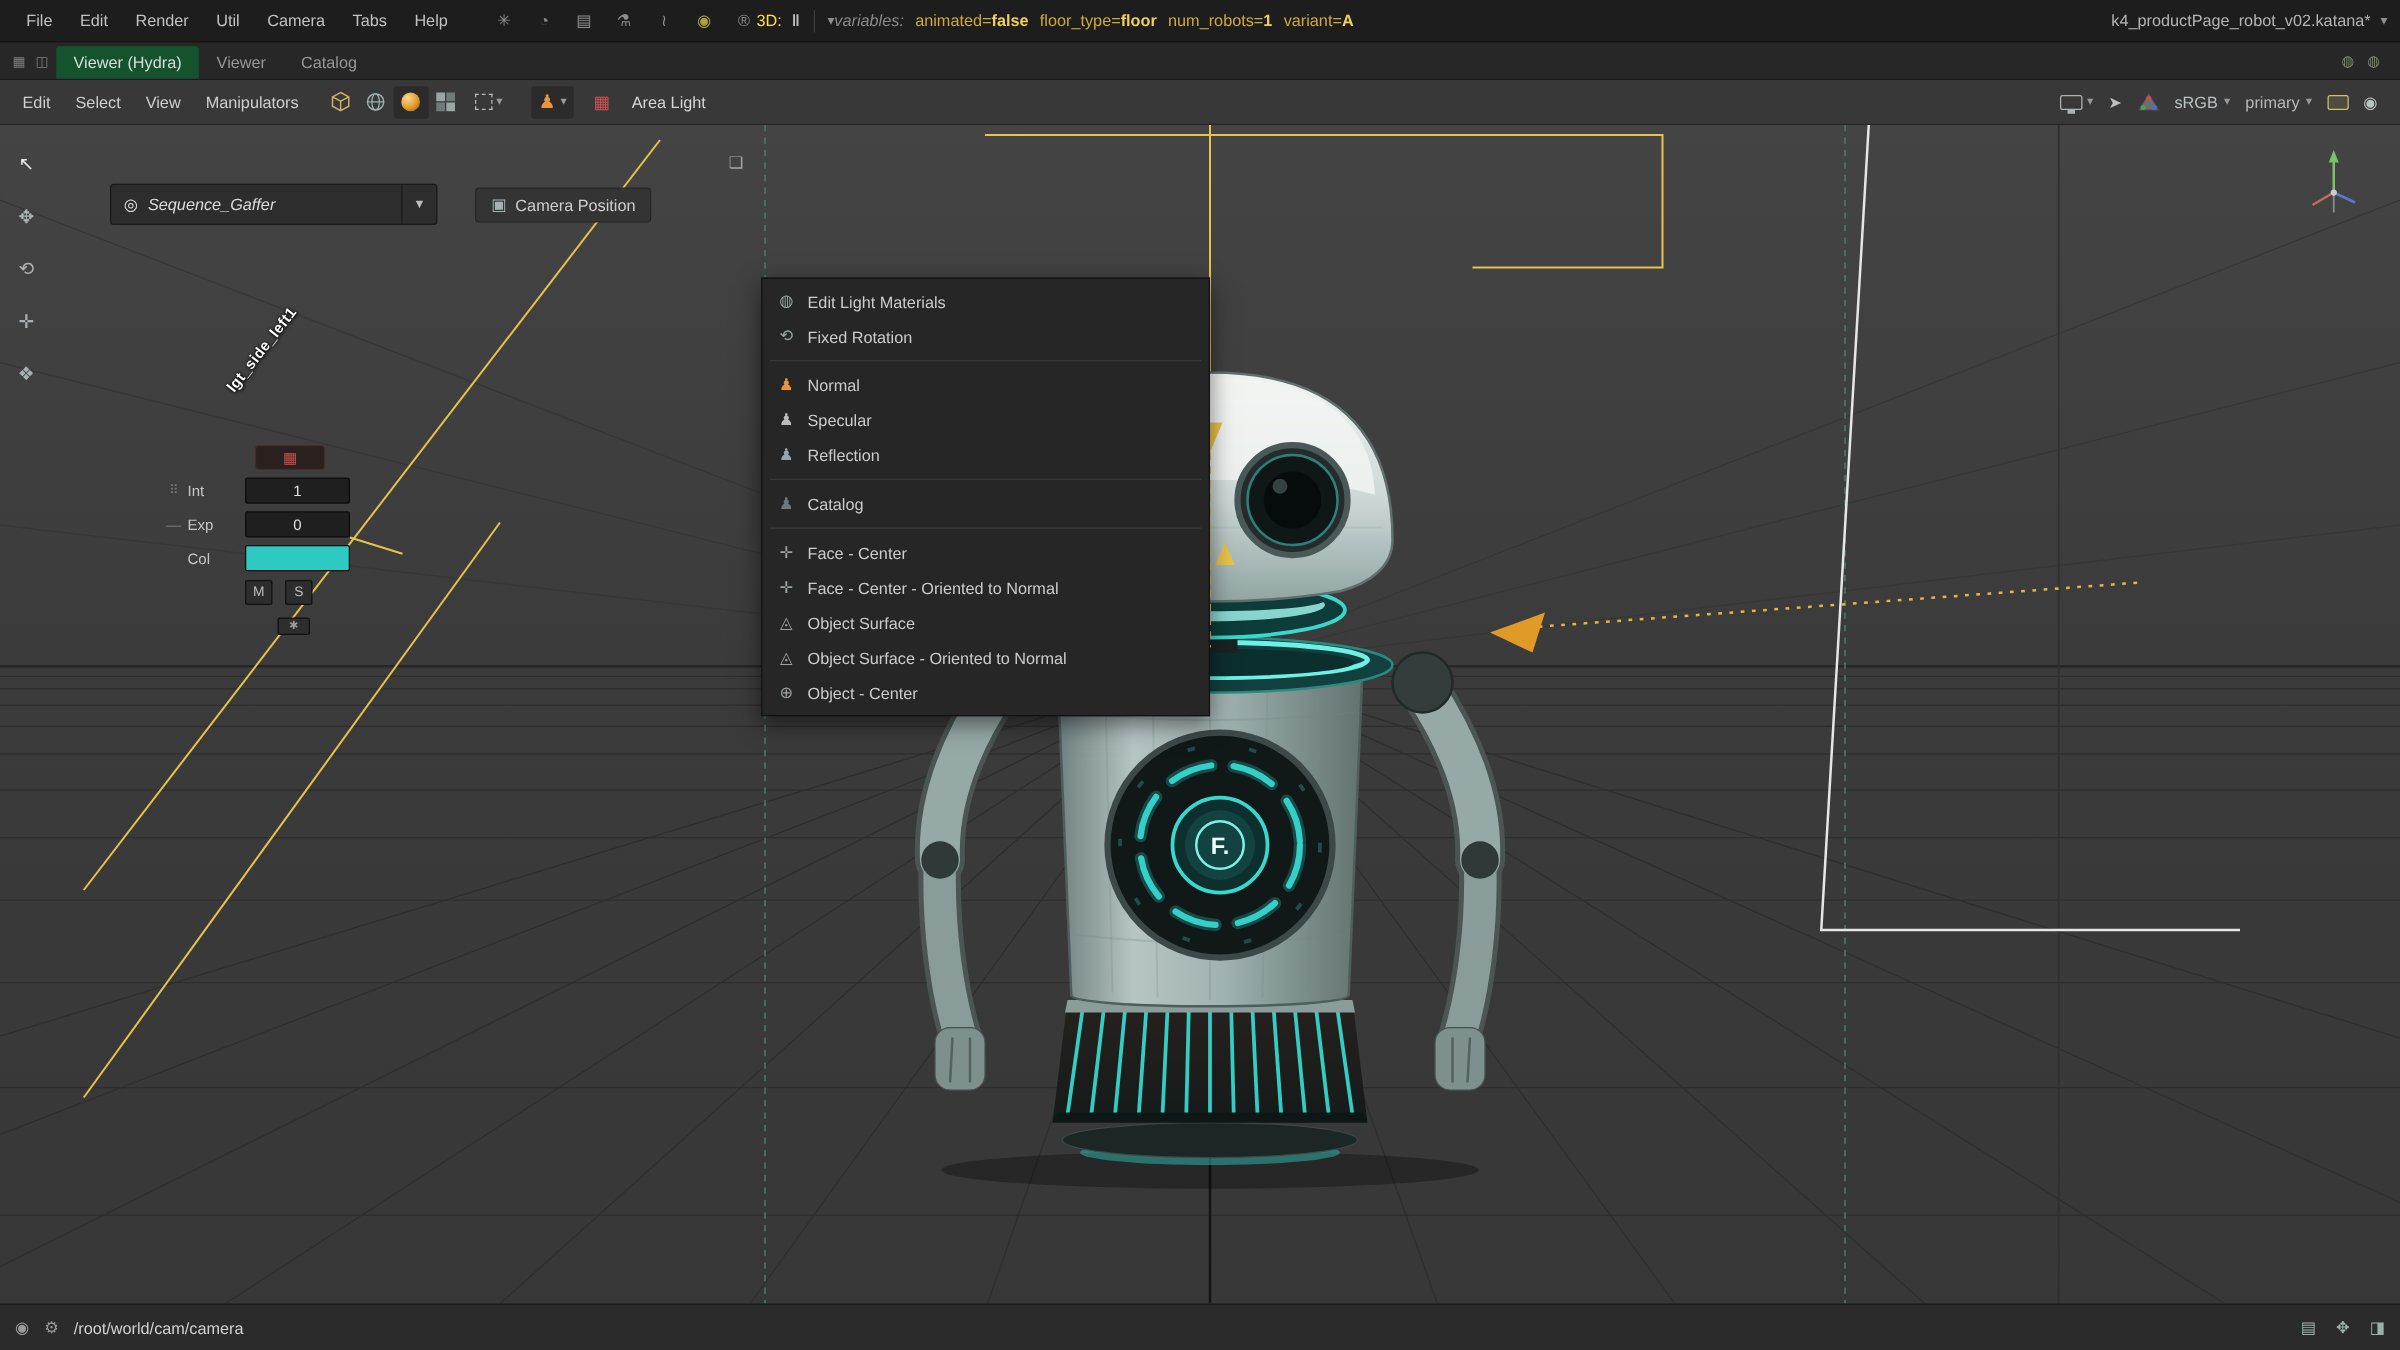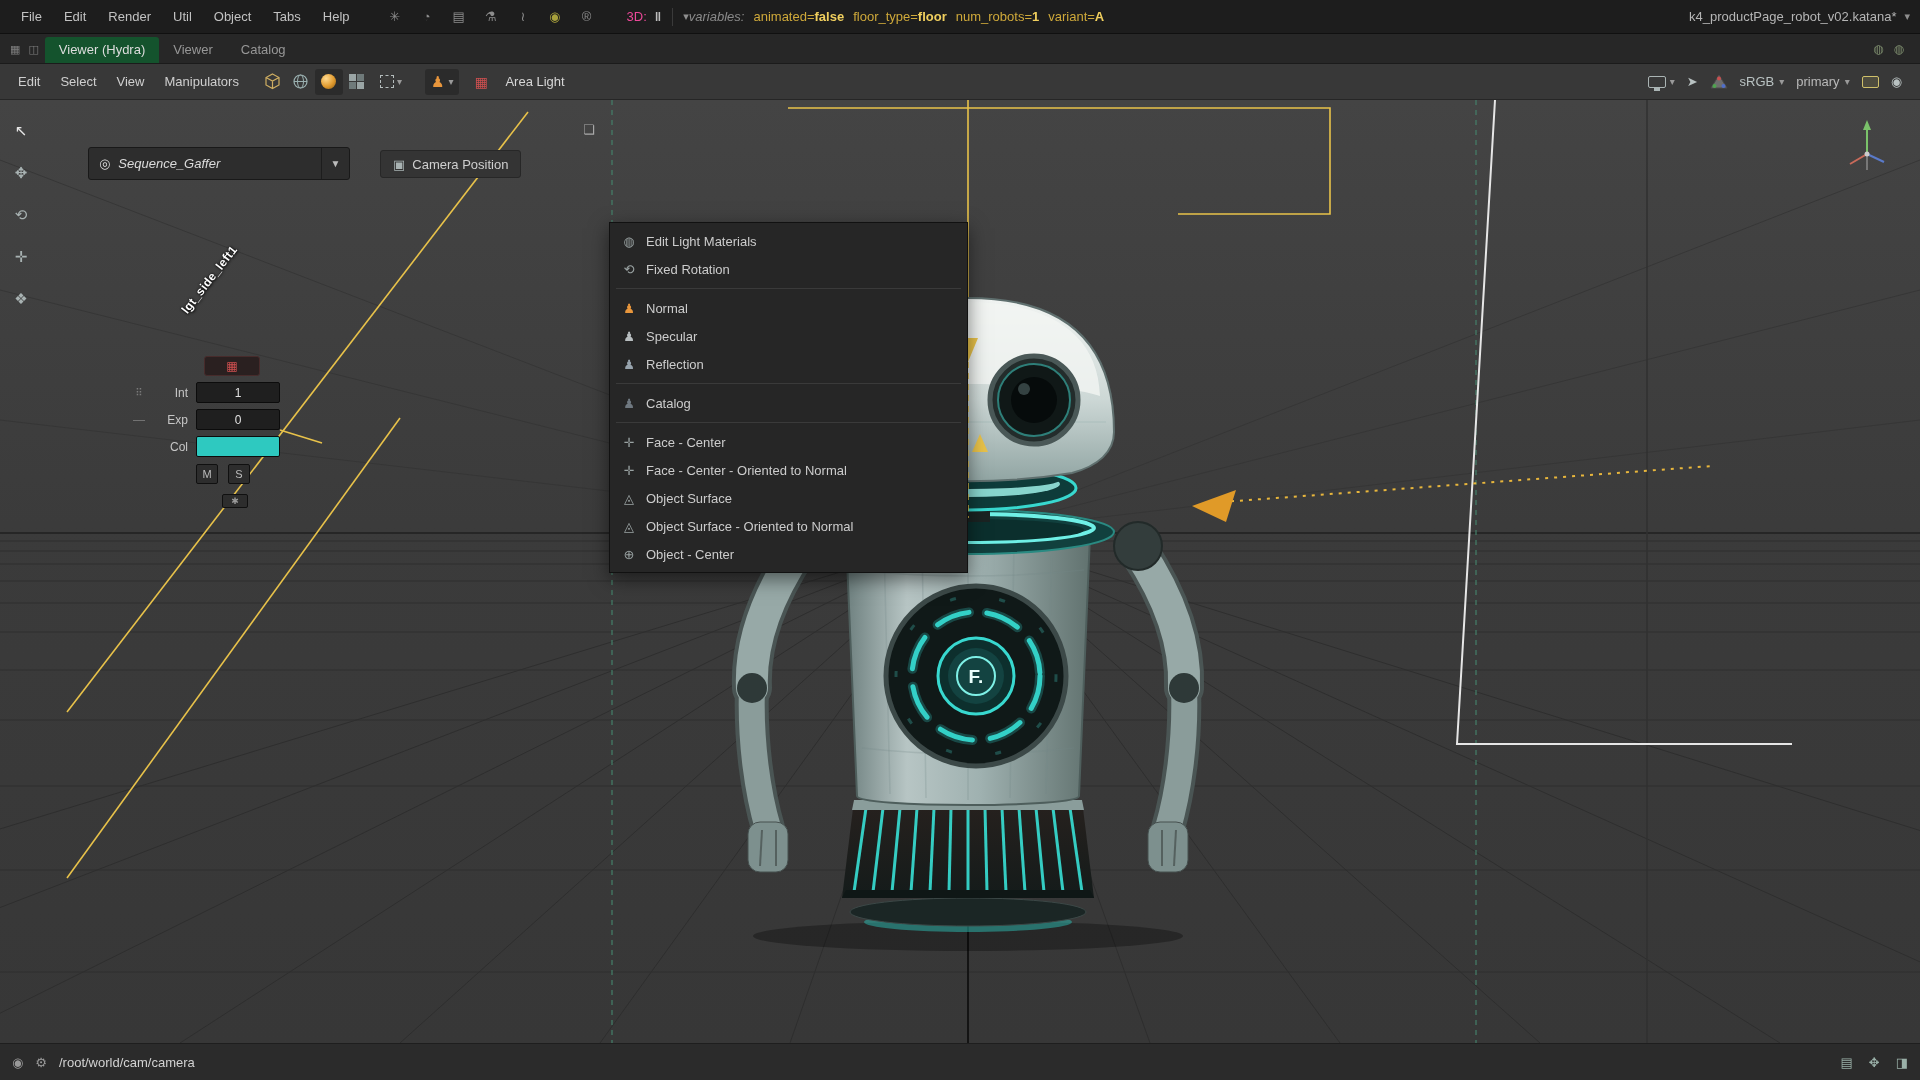--- a/index.html
+++ b/index.html
@@ -105,7 +105,7 @@
     <div class="mb-item">Edit</div>
     <div class="mb-item">Render</div>
     <div class="mb-item">Util</div>
-    <div class="mb-item">Object</div>
+    <div class="mb-item">Camera</div>
     <div class="mb-item">Tabs</div>
     <div class="mb-item">Help</div>
     <div class="mb-icons">

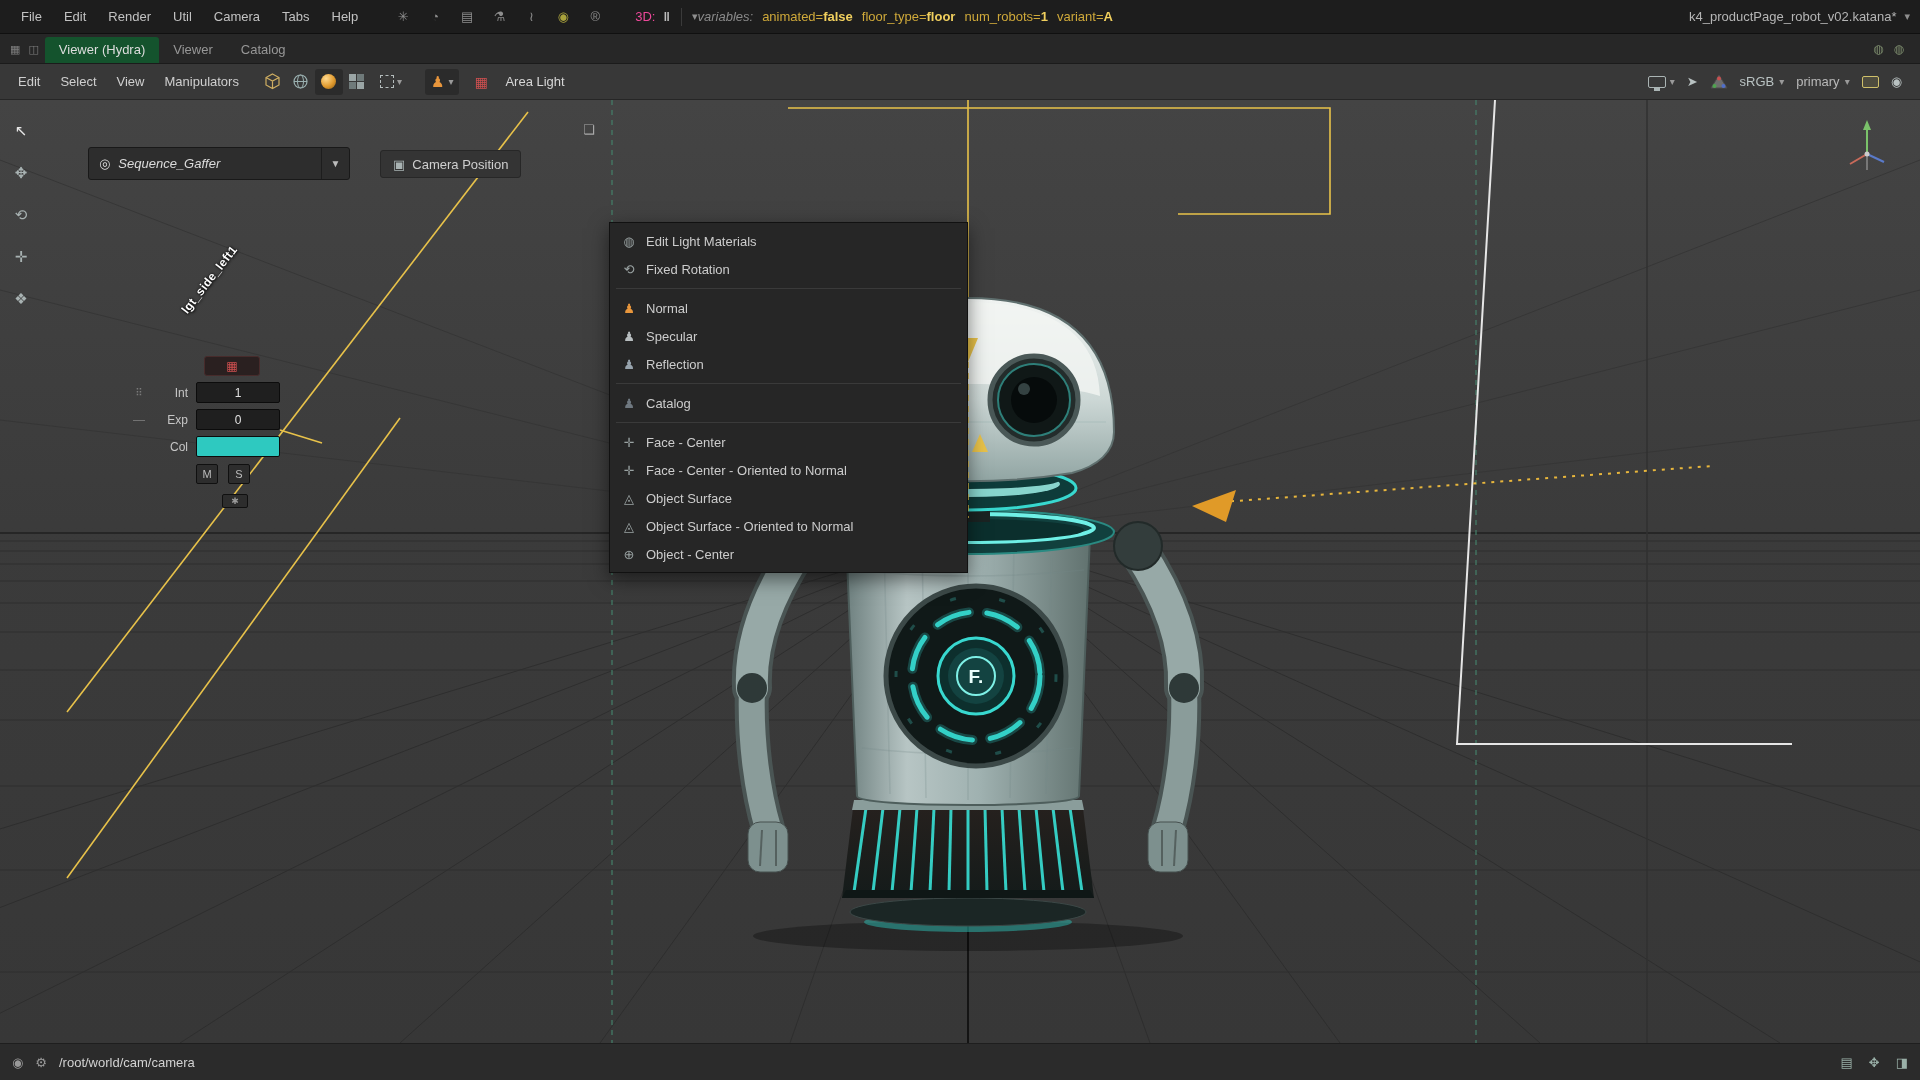--- a/index.html
+++ b/index.html
@@ -12,7 +12,7 @@
   .mb-item { padding:0 11px; line-height:34px; color:#c2c2c2; cursor:default; }
   .mb-icons { display:flex; align-items:center; gap:16px; margin-left:26px; color:#8d8d8d; font-size:13px; }
   .mb-icons .ic { width:16px; text-align:center; }
-  .mb-mode { margin-left:32px; color:#ec4899; }
+  .mb-mode { margin-left:2px; color:#fde047; }
   .mb-pause { margin-left:8px; color:#bdbdbd; font-weight:bold; letter-spacing:1px; }
   .mb-sep { width:1px; height:18px; background:#3a3a3a; margin:0 10px; }
   .mb-caret { color:#8f8f8f; font-size:11px; }

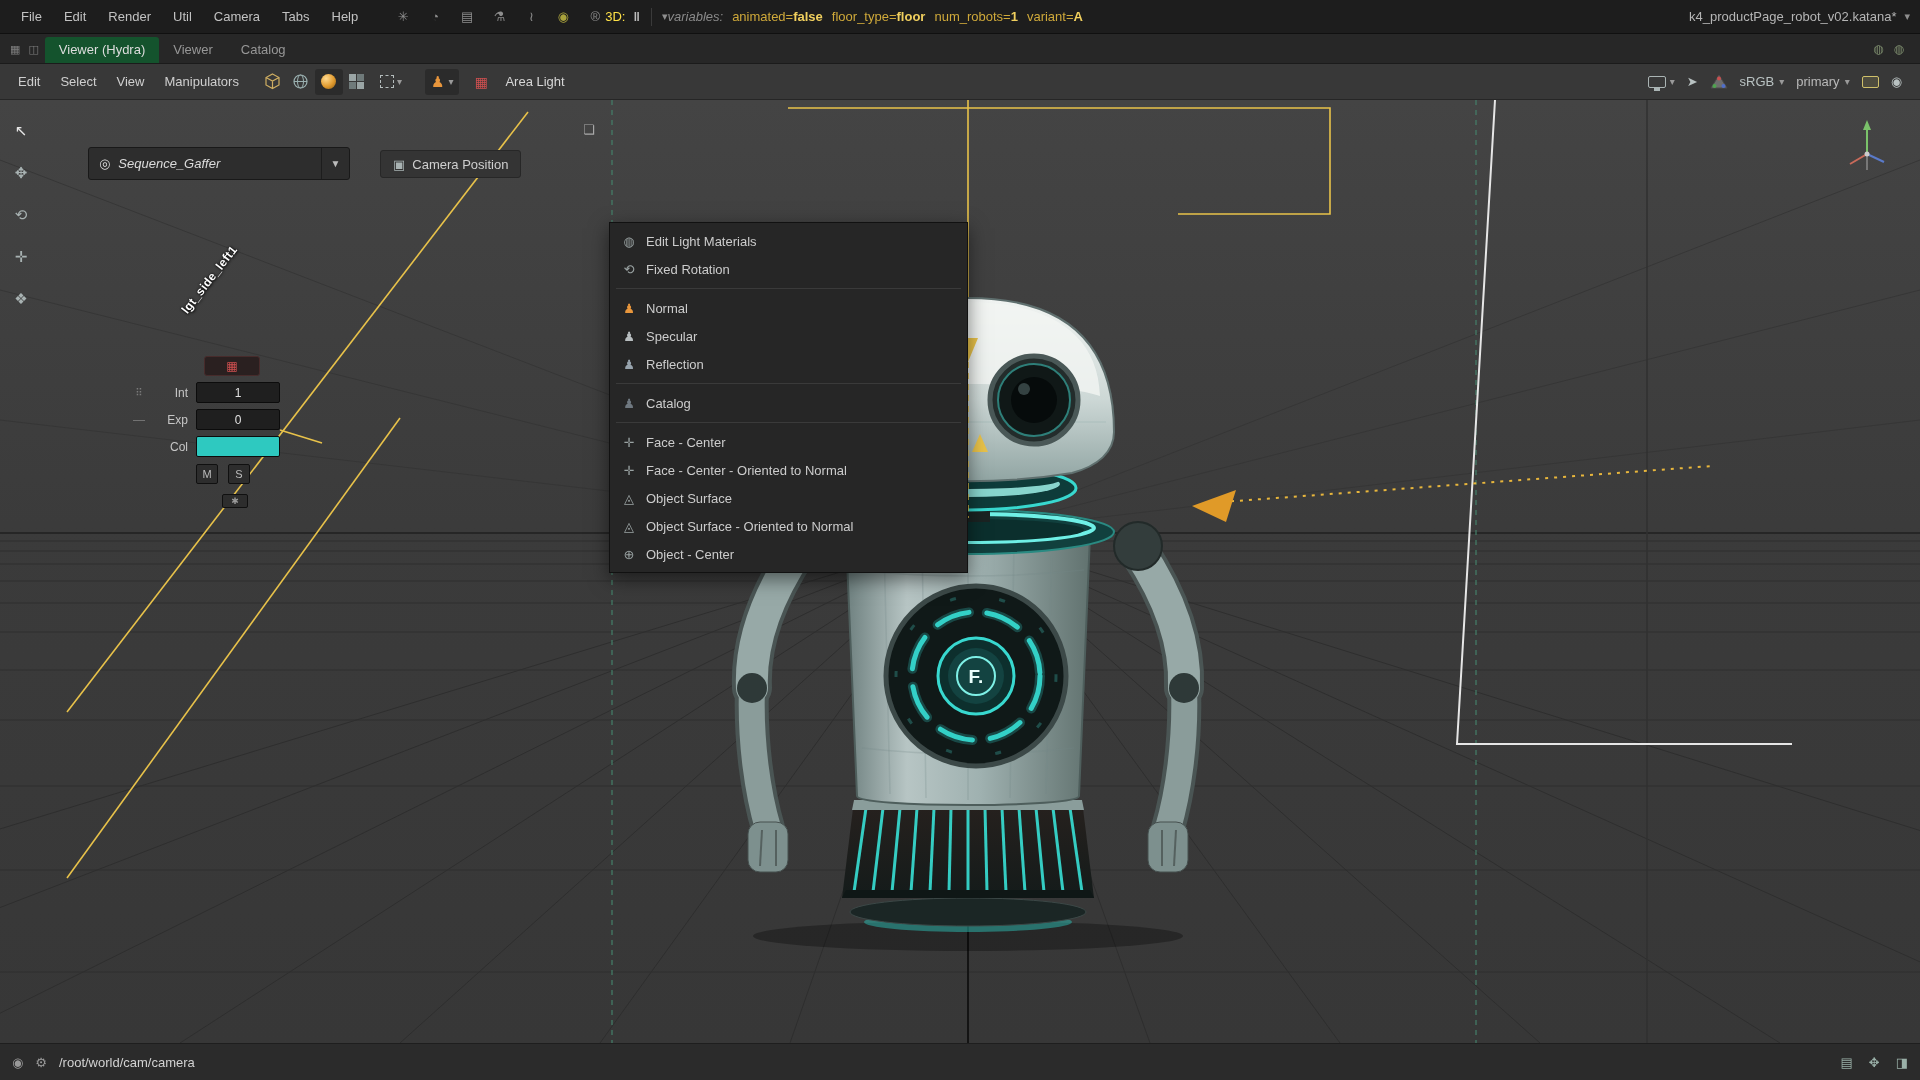--- a/index.html
+++ b/index.html
@@ -70,7 +70,7 @@
   
   .light-panel { position:absolute; left:128px; top:252px; display:grid; grid-template-columns:22px 46px 96px; grid-auto-rows:27px; align-items:center; font-size:12px; color:#c6c6c6; }
   .lp-icon { text-align:center; color:#7a7a7a; font-size:10px; }
-  .lp-label { text-align:right; padding-right:8px; }
+  .lp-label { text-align:left; padding-right:8px; }
   .lp-box { width:84px; height:21px; background:#1f1f1f; border:1px solid #0c0c0c; border-radius:2px; color:#e0e0e0; display:flex; align-items:center; justify-content:center; }
   .lp-red-btn { width:56px; height:20px; margin-left:8px; background:#2a2020; border:1px solid #472b2b; border-radius:3px; display:flex; align-items:center; justify-content:center; }
   .lp-ms { display:flex; gap:10px; }

